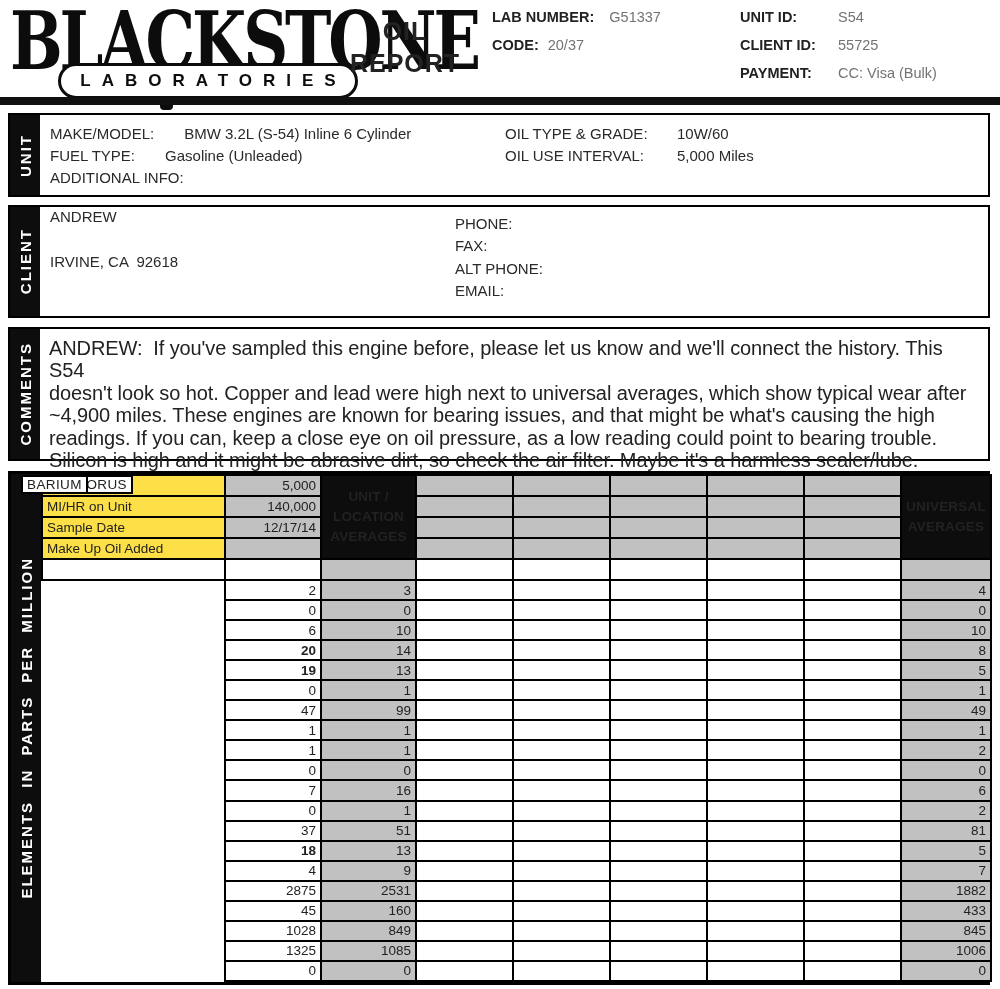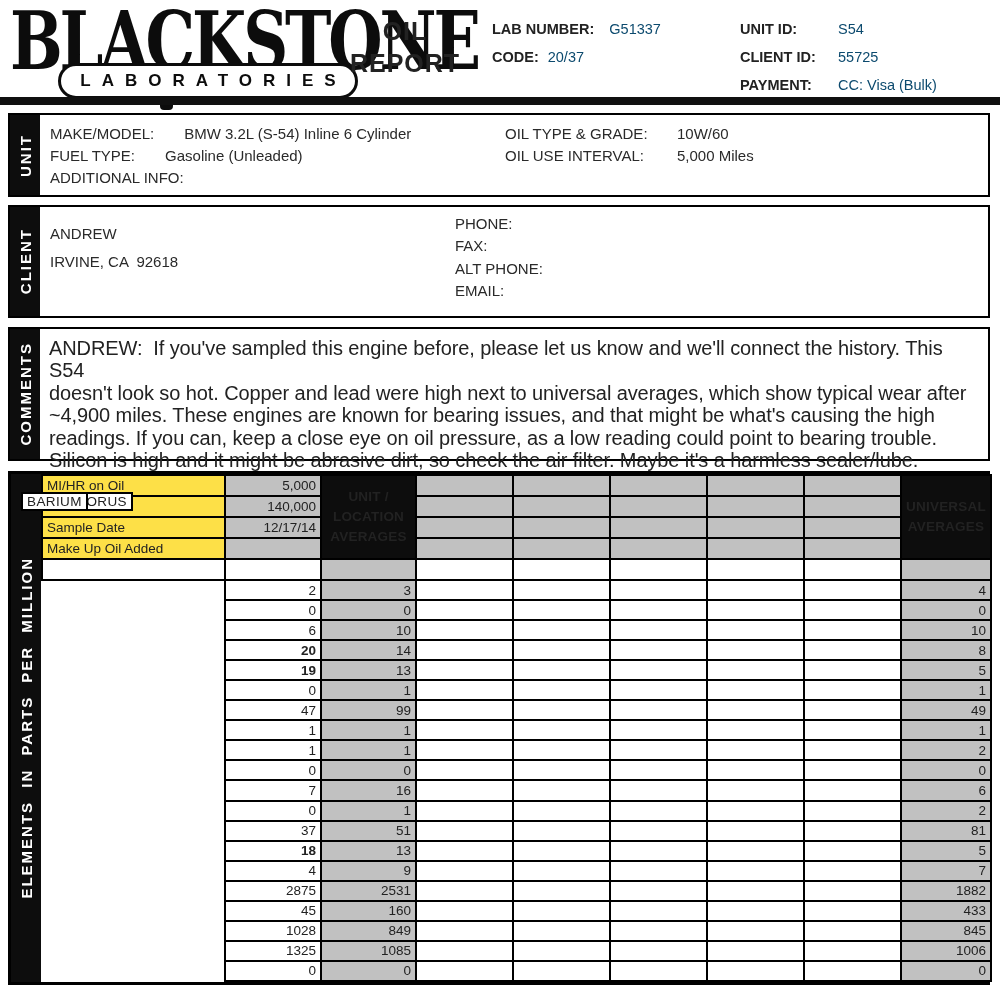--- a/index.html
+++ b/index.html
@@ -27,7 +27,7 @@
 
   .info-left  { position: absolute; left: 492px; top: 9px; }
   .info-right { position: absolute; left: 740px; top: 9px; }
-  .info-row { height: 28px; display: flex; align-items: flex-end; font-size: 14.5px; white-space: nowrap; }
+  .info-row { height: 28px; display: flex; align-items: flex-start; font-size: 14.5px; white-space: nowrap; }
   .info-label { font-weight: bold; margin-right: 15px; color: #222; }
   .info-right .info-label { width: 90px; margin-right: 8px; }
   .info-value { color: #0c4a6e; }

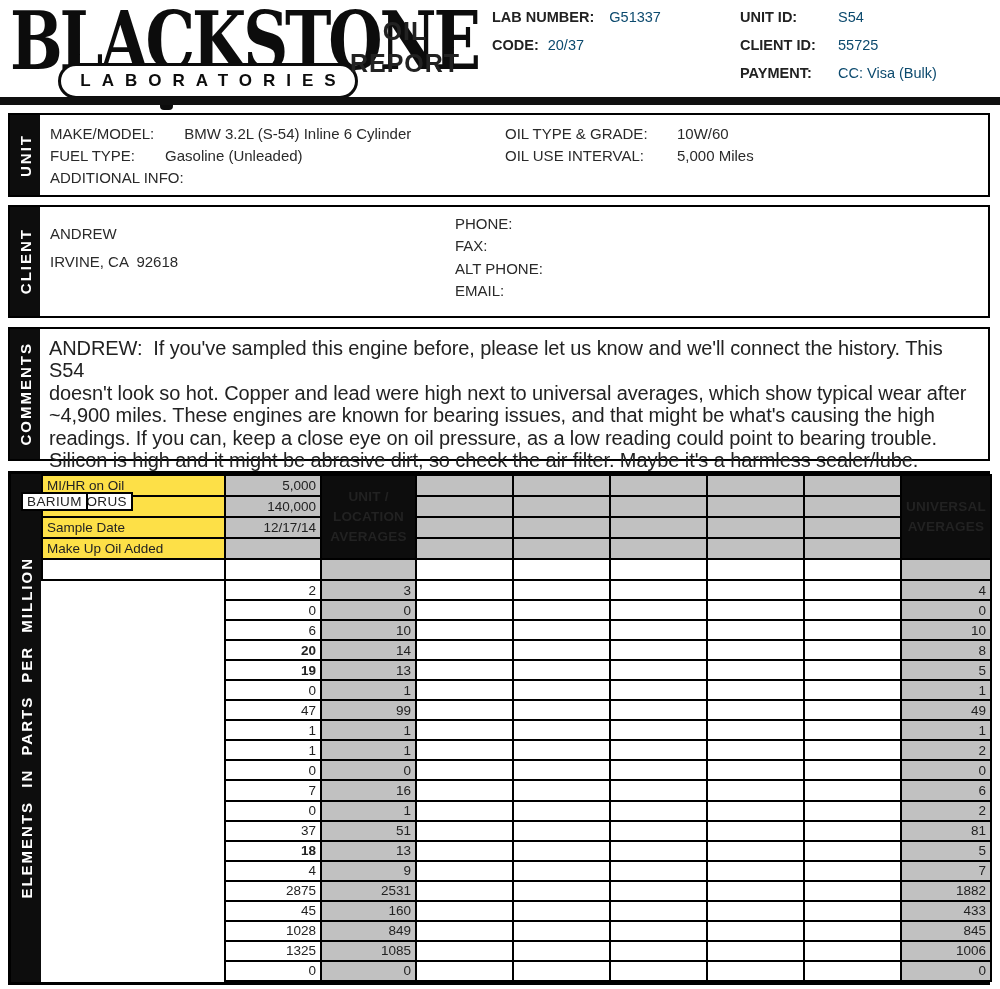--- a/index.html
+++ b/index.html
@@ -30,7 +30,7 @@
   .info-row { height: 28px; display: flex; align-items: flex-start; font-size: 14.5px; white-space: nowrap; }
   .info-label { font-weight: bold; margin-right: 15px; color: #222; }
   .info-right .info-label { width: 90px; margin-right: 8px; }
-  .info-value { color: #0c4a6e; }
+  .info-value { color: #737373; }
 
   .top-rule { position: absolute; left: 0; top: 97px; width: 1000px; height: 8px; background: #101010; }
 

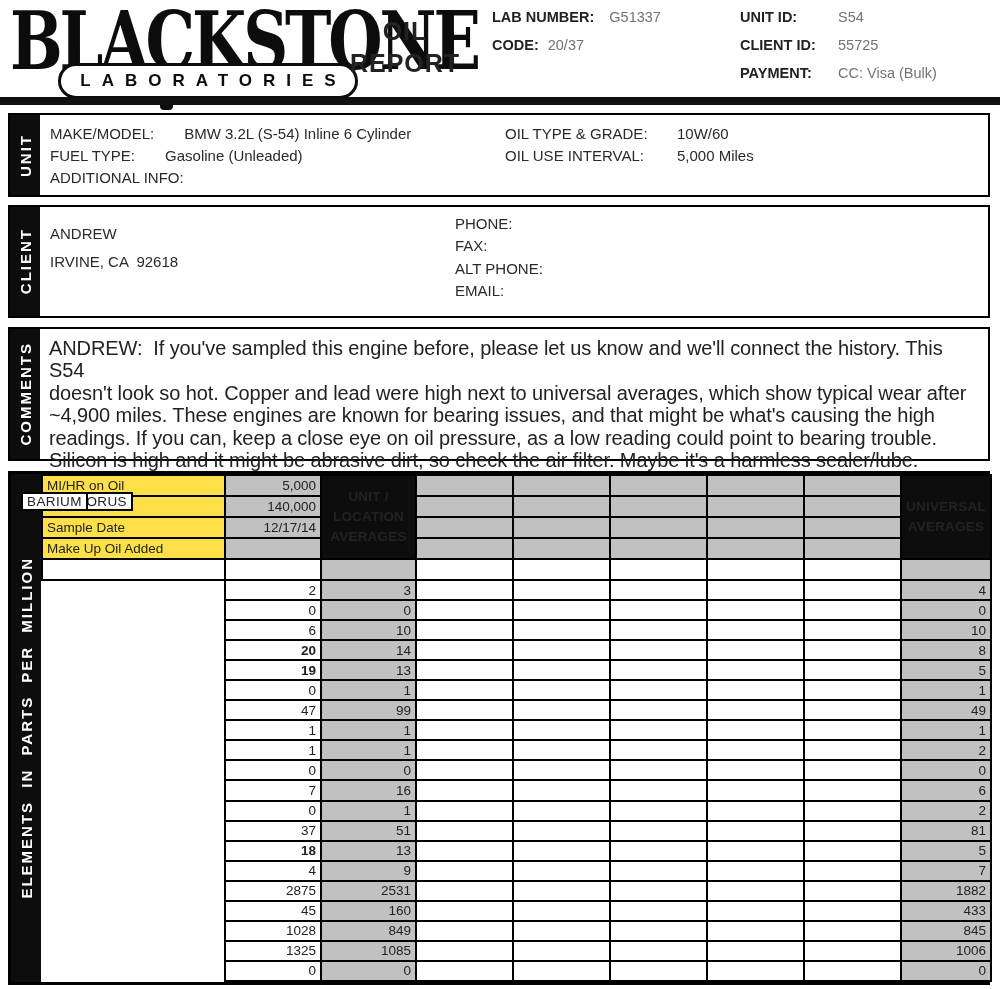--- a/index.html
+++ b/index.html
@@ -51,7 +51,7 @@
   .u-right { position: absolute; left: 465px; top: 7px; }
   .u-right .lab { display: inline-block; width: 172px; margin-right: 0; }
 
-  .c-name { position: absolute; left: 10px; top: 18px; white-space: pre; }
+  .c-name { position: absolute; left: 10px; top: 1px; white-space: pre; }
   .c-addr { position: absolute; left: 10px; top: 46px; white-space: pre; }
   .c-contact { position: absolute; left: 415px; top: 5px; }
   .c-contact .u-row { height: 22.5px; }

